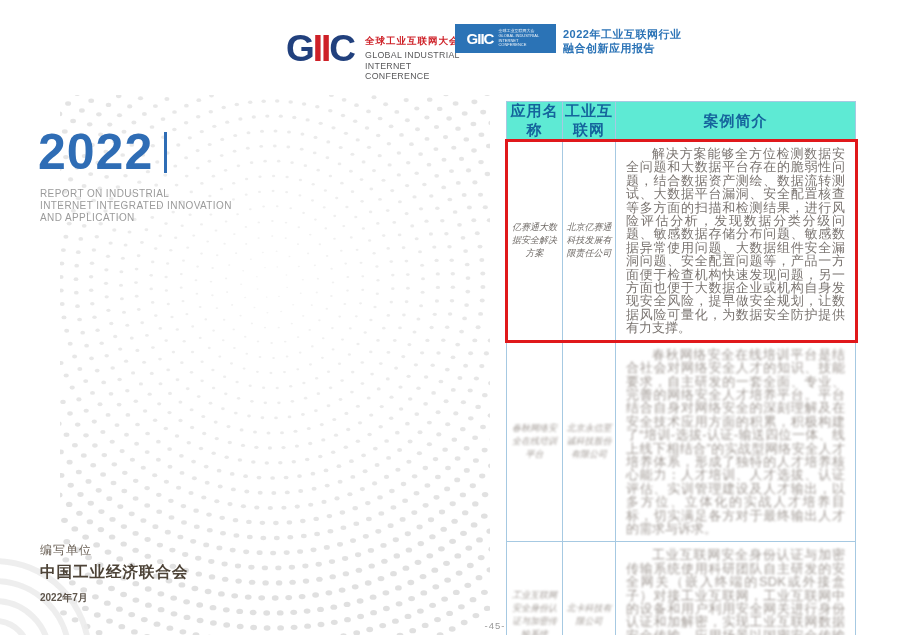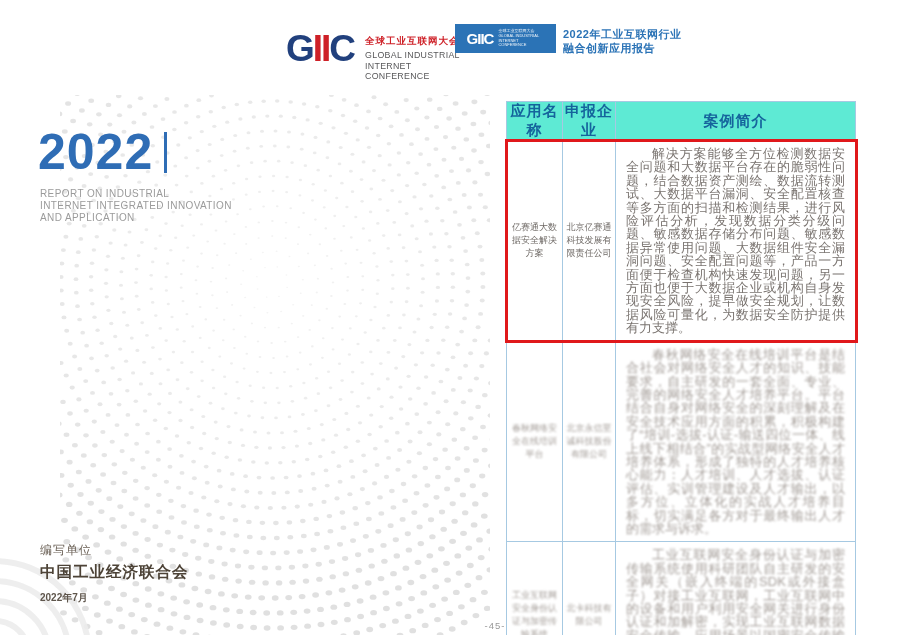--- a/index.html
+++ b/index.html
@@ -1294,7 +1294,7 @@
     <tbody>
         <tr>
       <th>应用名称</th>
-      <th>申报企业</th>
+      <th>工业互联网</th>
       <th>案例简介</th>
     </tr>
     <tr class="r1 hl">

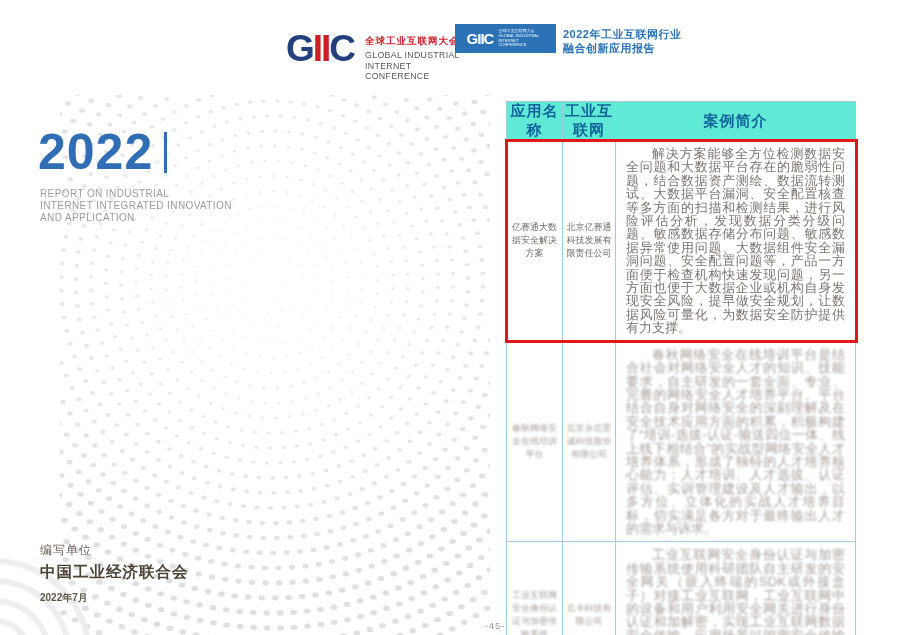--- a/index.html
+++ b/index.html
@@ -46,7 +46,7 @@
   .report-table th, .report-table td { border:1px solid #a6c9e2; vertical-align:middle; }
   .report-table th { background:#5eead4; color:#15649c; font-size:15px; font-weight:700;
                      height:14px; letter-spacing:1px; }
-  td.name, td.comp { font-size:9px; color:#6f6a66; text-align:center; padding:3px; line-height:13px; }
+  td.name, td.comp { font-size:9px; color:#6f6a66; text-align:center; padding:3px; line-height:13px;font-style:italic; }
   td.desc { font-size:13px; color:#7a7470; padding:6px 10px; line-height:13.4px; text-align:justify; }
   td.desc p { text-indent:2em; }
   tr.r1 { height:95px; } tr.r2 { height:93px; } tr.r3 { height:66px; }

